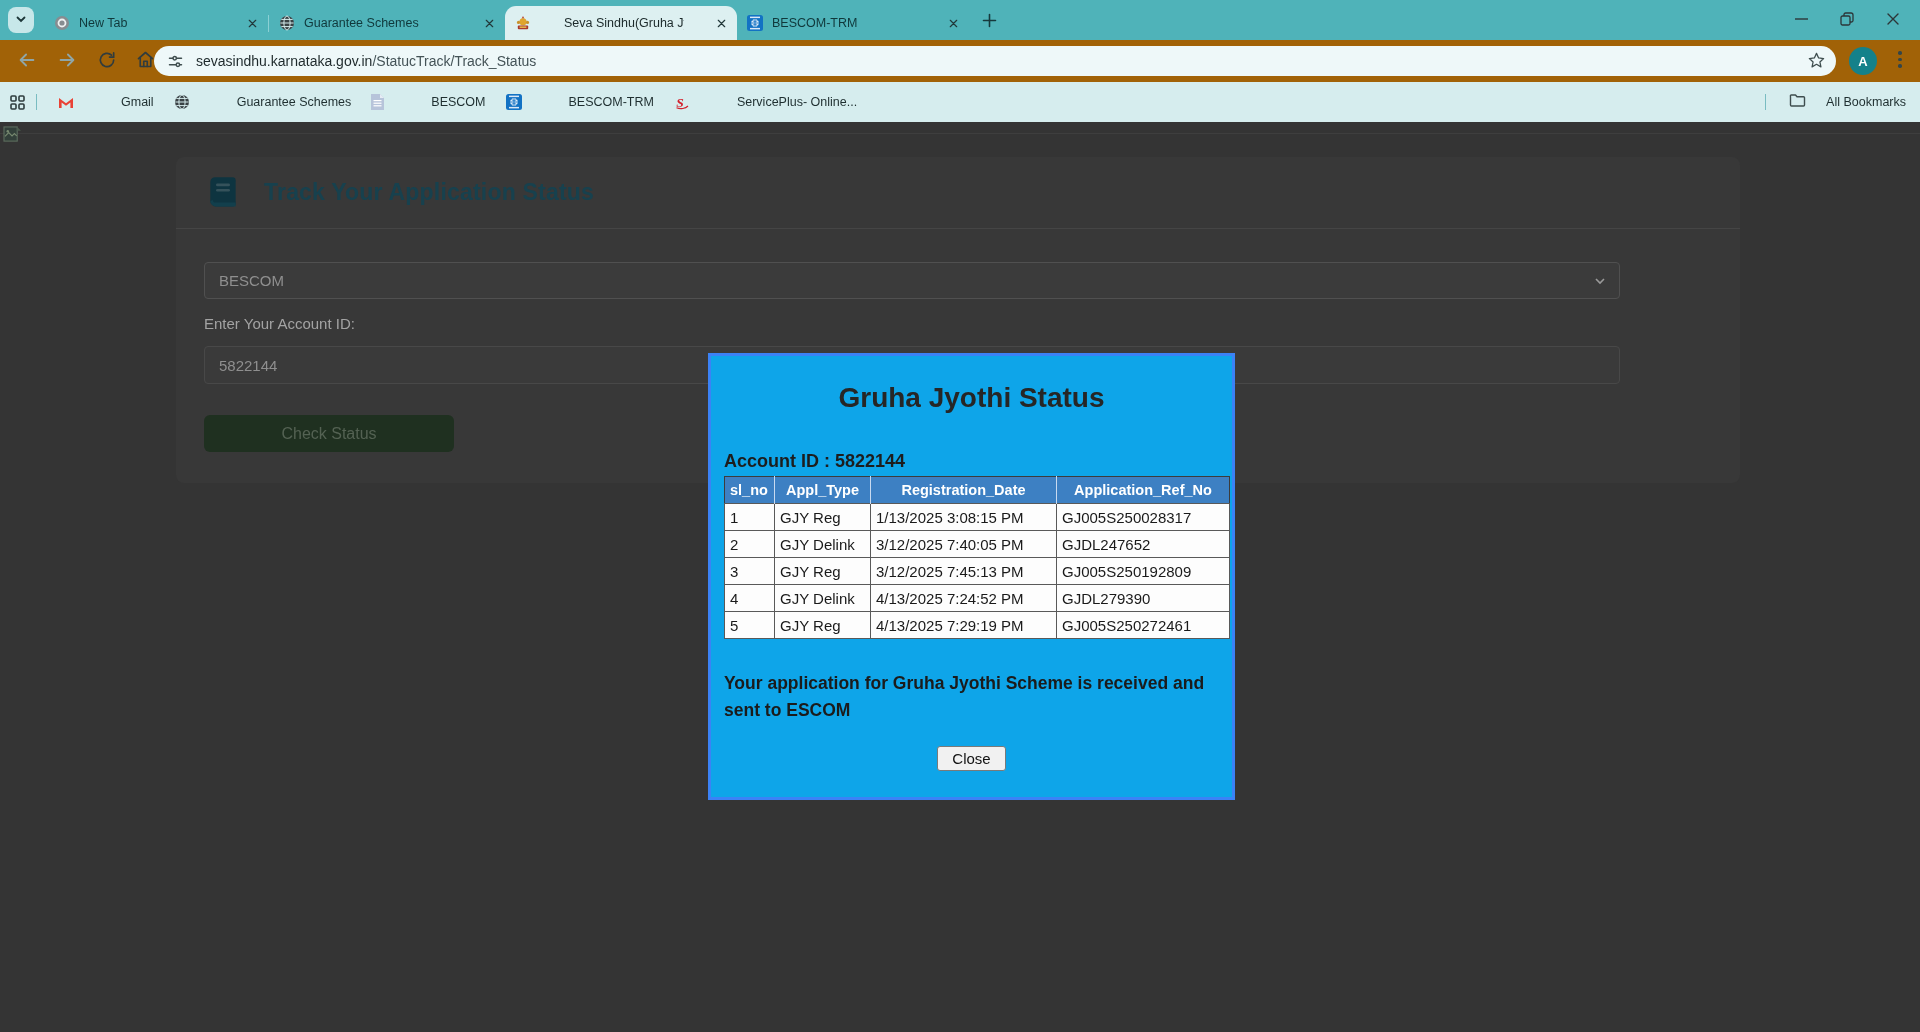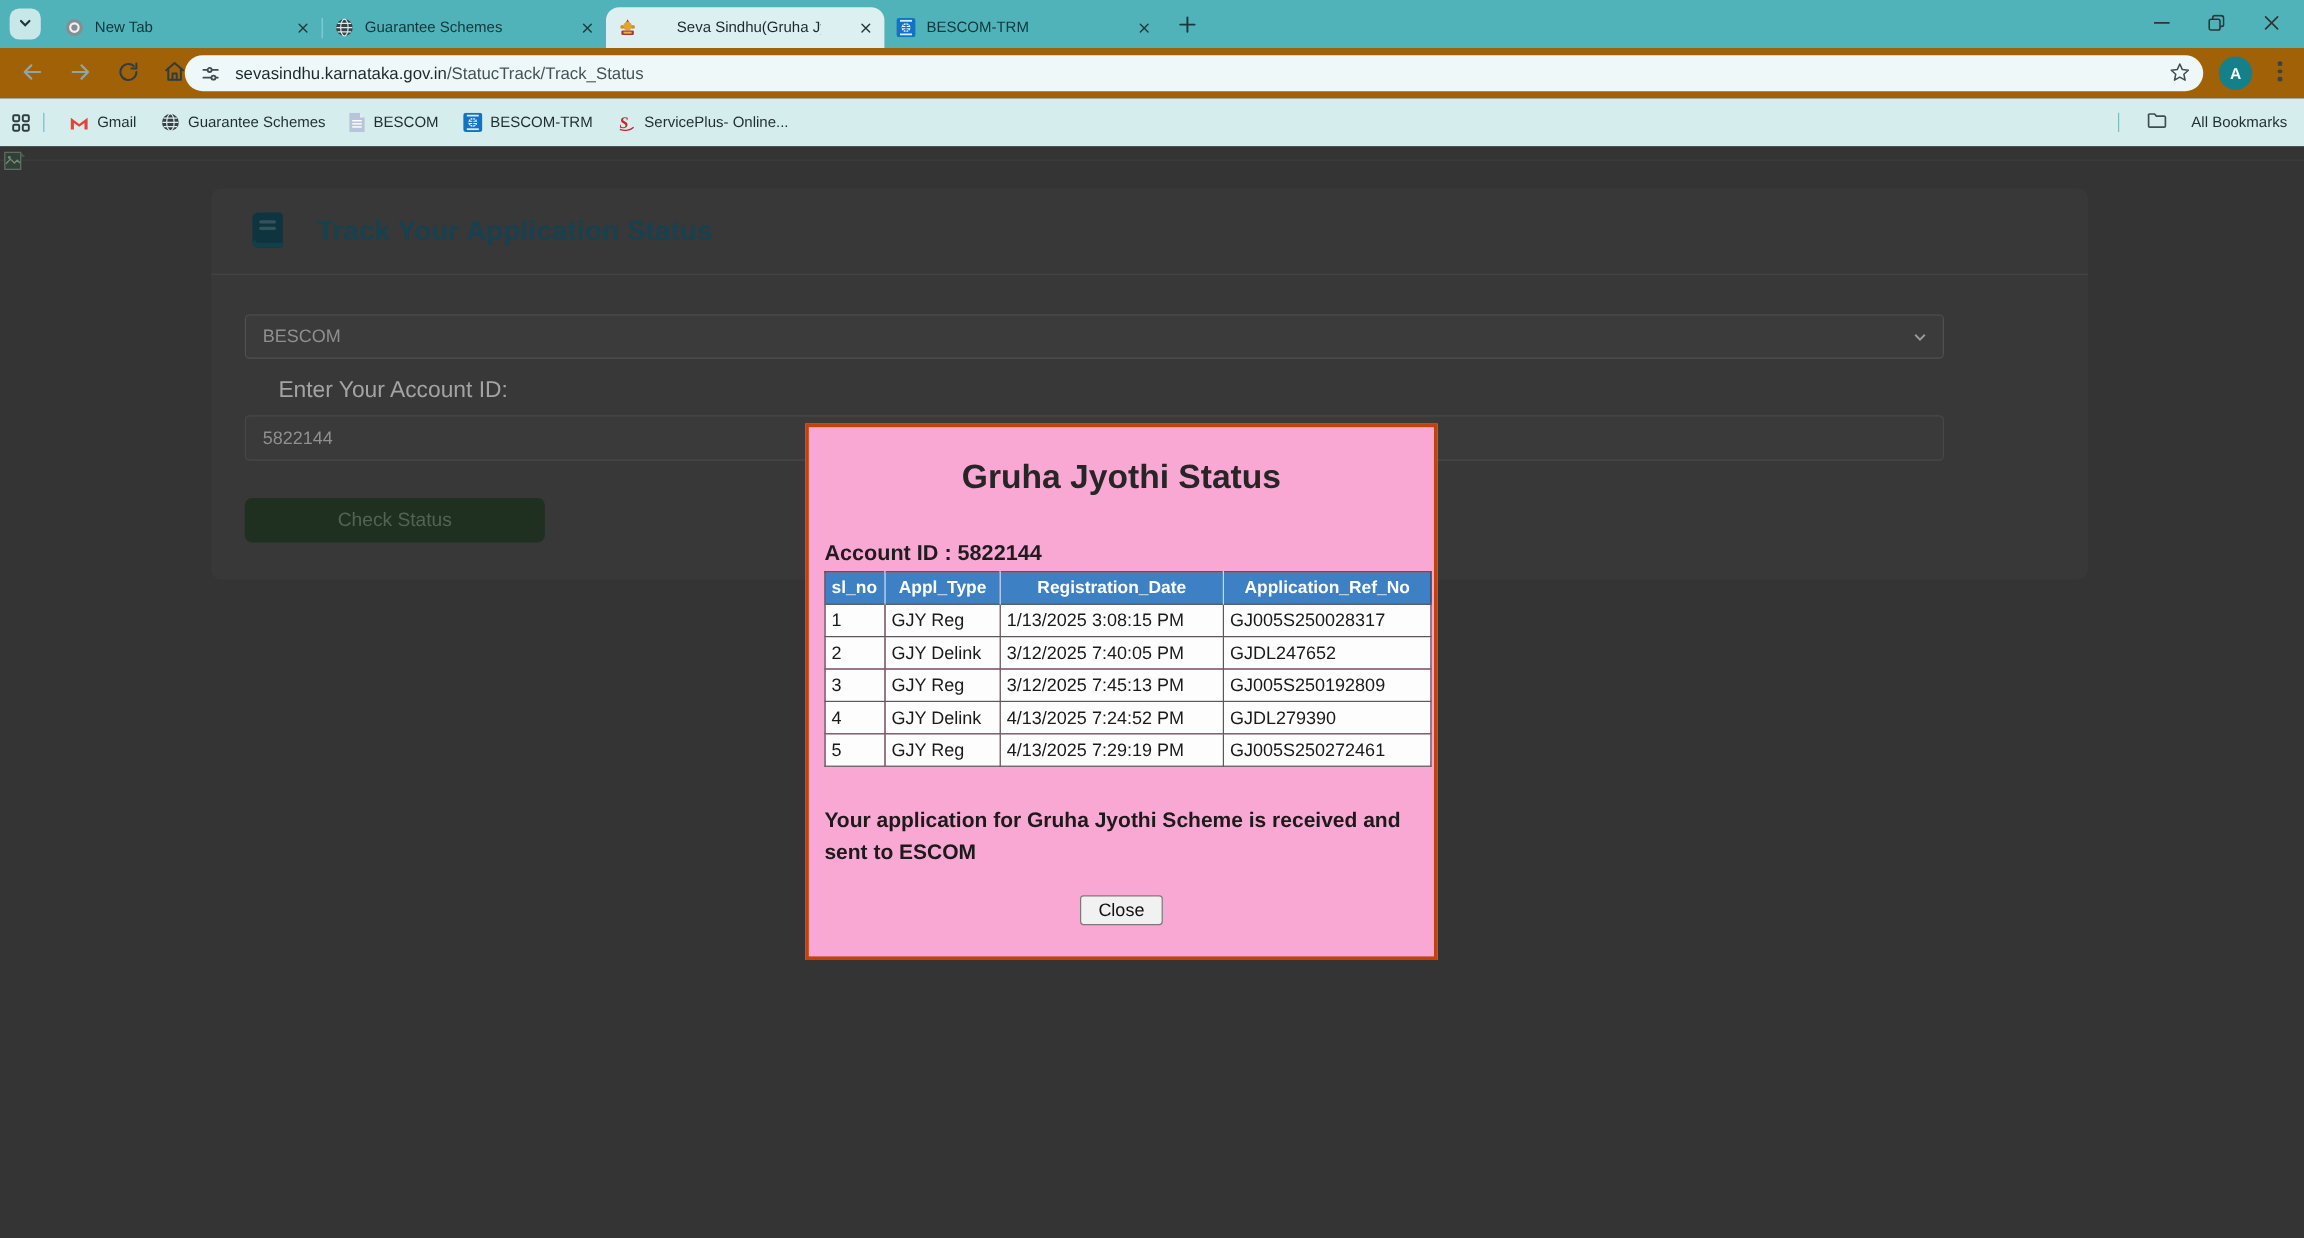--- a/index.html
+++ b/index.html
@@ -40,7 +40,7 @@
   .bookmarks-bar { position:relative; height:40px; background:#d6edee; display:flex; align-items:center; }
   .bm-apps { margin-left:10px; display:flex; }
   .bm-sep { width:1px; height:16px; background:#79bcc1; margin:0 11px; }
-  .bm-item { display:flex; align-items:center; margin:0 10px; }
+  .bm-item { display:flex; align-items:center; margin:0 10px;gap:40px; }
   .bm-item .icon { display:flex; margin-right:7px; }
   .bm-item .bm-label { font-size:12.5px; color:#1f2f30; white-space:nowrap; }
   .bm-right { position:absolute; right:14px; display:flex; align-items:center;gap:12px; }

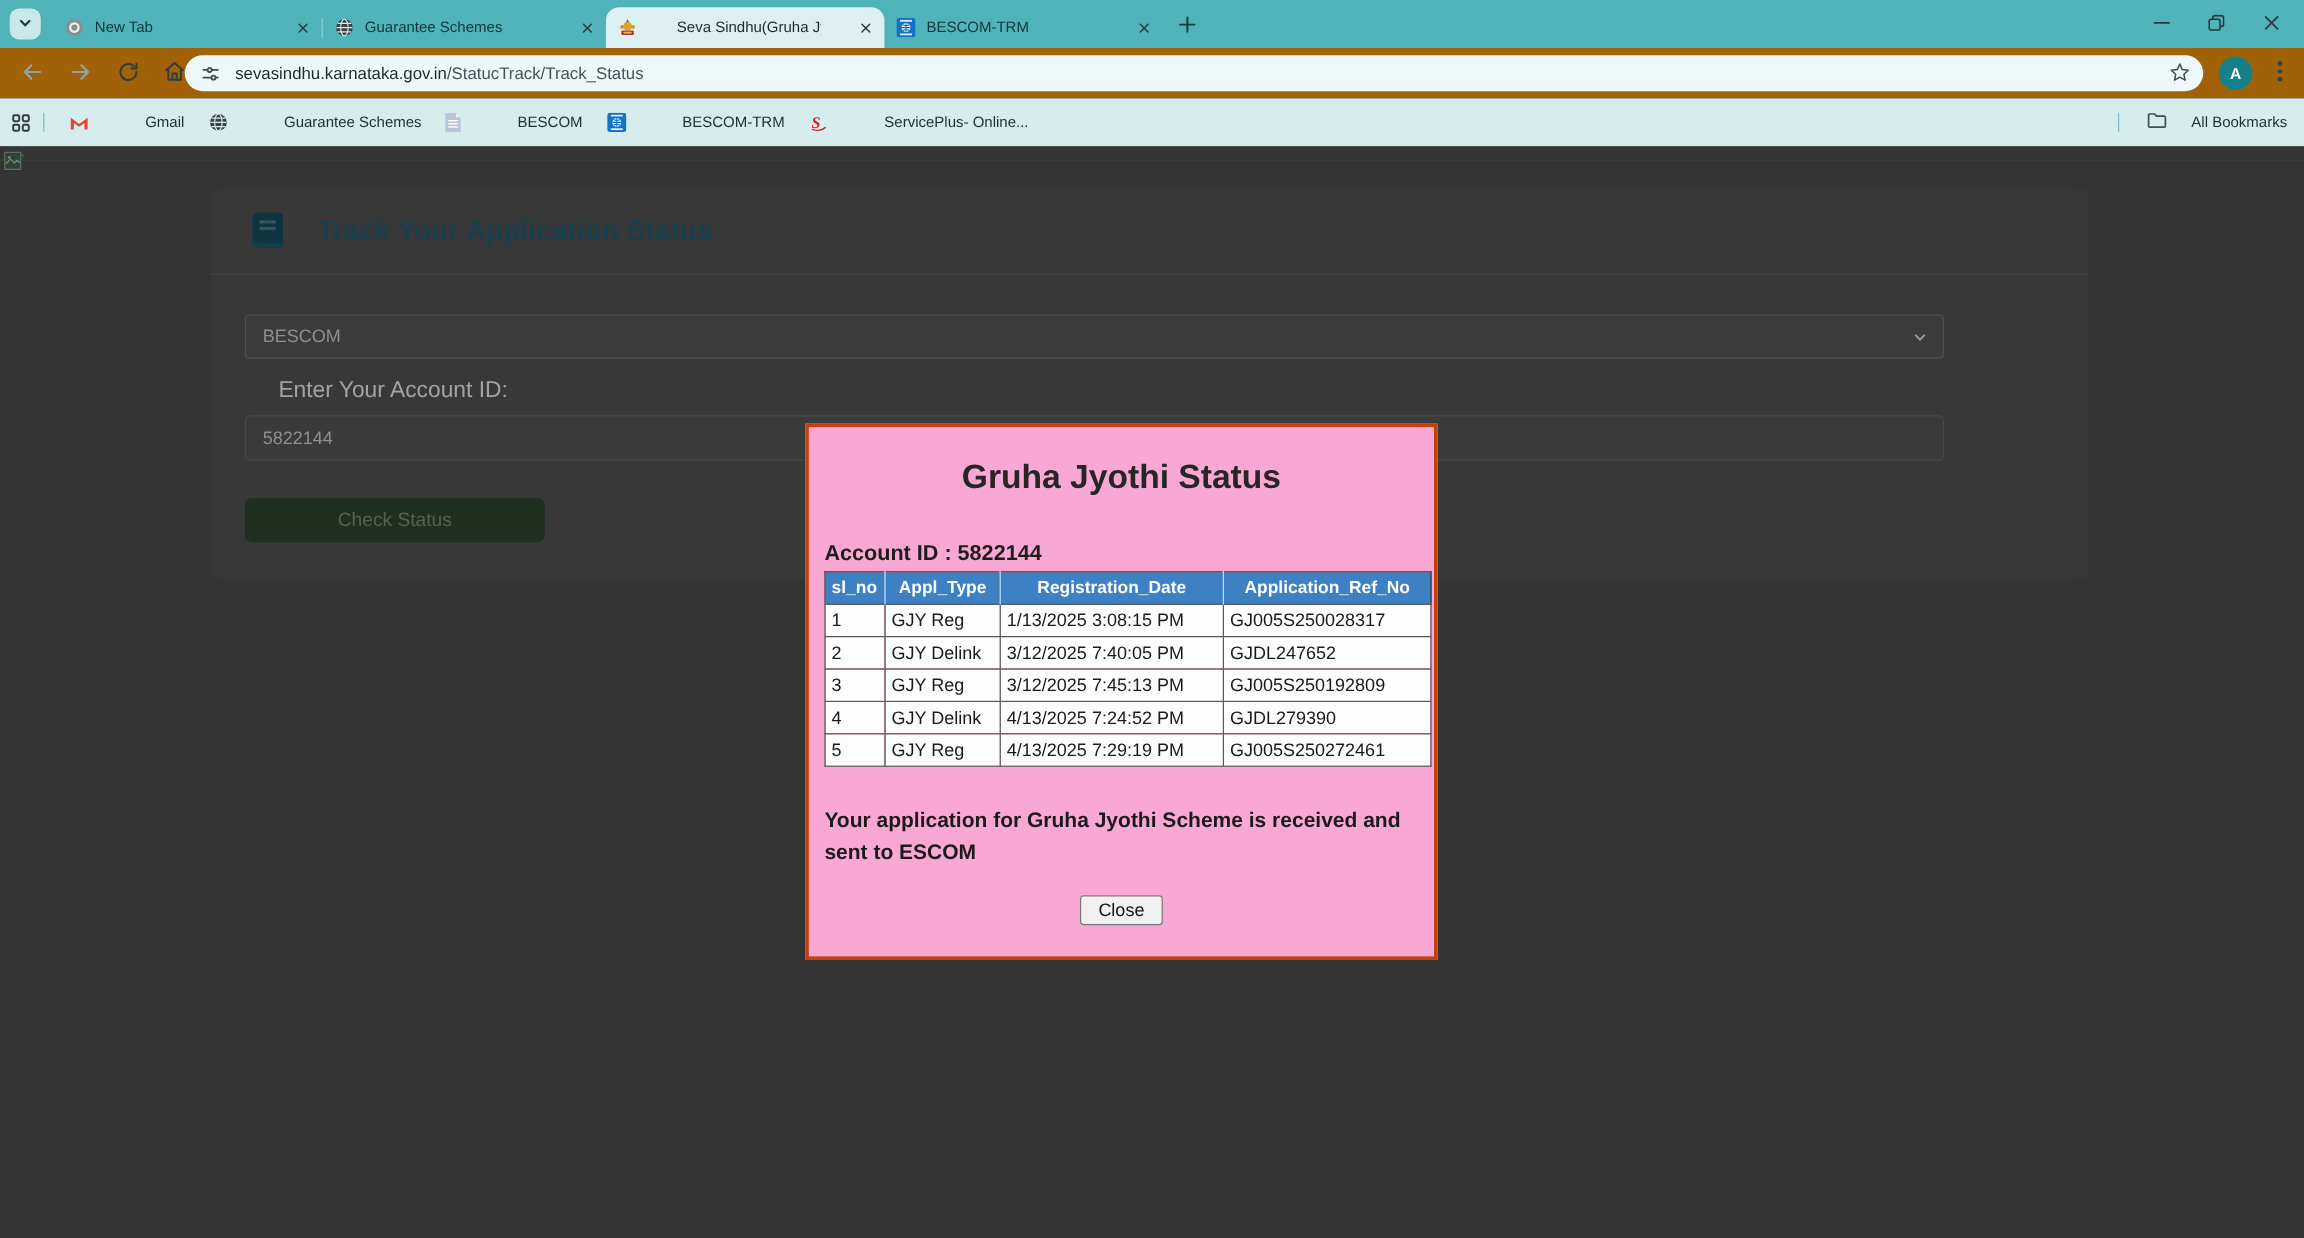--- a/index.html
+++ b/index.html
@@ -61,7 +61,7 @@
   .provider-select .value { margin-left:14px; font-size:15px; color:#8f8f8f; }
   .provider-select .chevron { position:absolute; right:12px; display:flex; }
 
-  .account-label { position:absolute; left:28px; top:158px; font-size:19px; color:#a3a3a3;margin-left:28px; }
+  .account-label { position:absolute; left:28px; top:158px; font-size:15px; color:#a3a3a3; }
   .account-input { position:absolute; left:28px; top:189px; width:1416px; height:38px; background:#3a3a3a;
     border:1px solid #484848; border-radius:4px; padding-left:14px; font-size:15px; color:#8f8f8f; font-family:inherit; outline:none; }
   .check-btn { position:absolute; left:28px; top:258px; width:250px; height:37px; background:#1f3020;

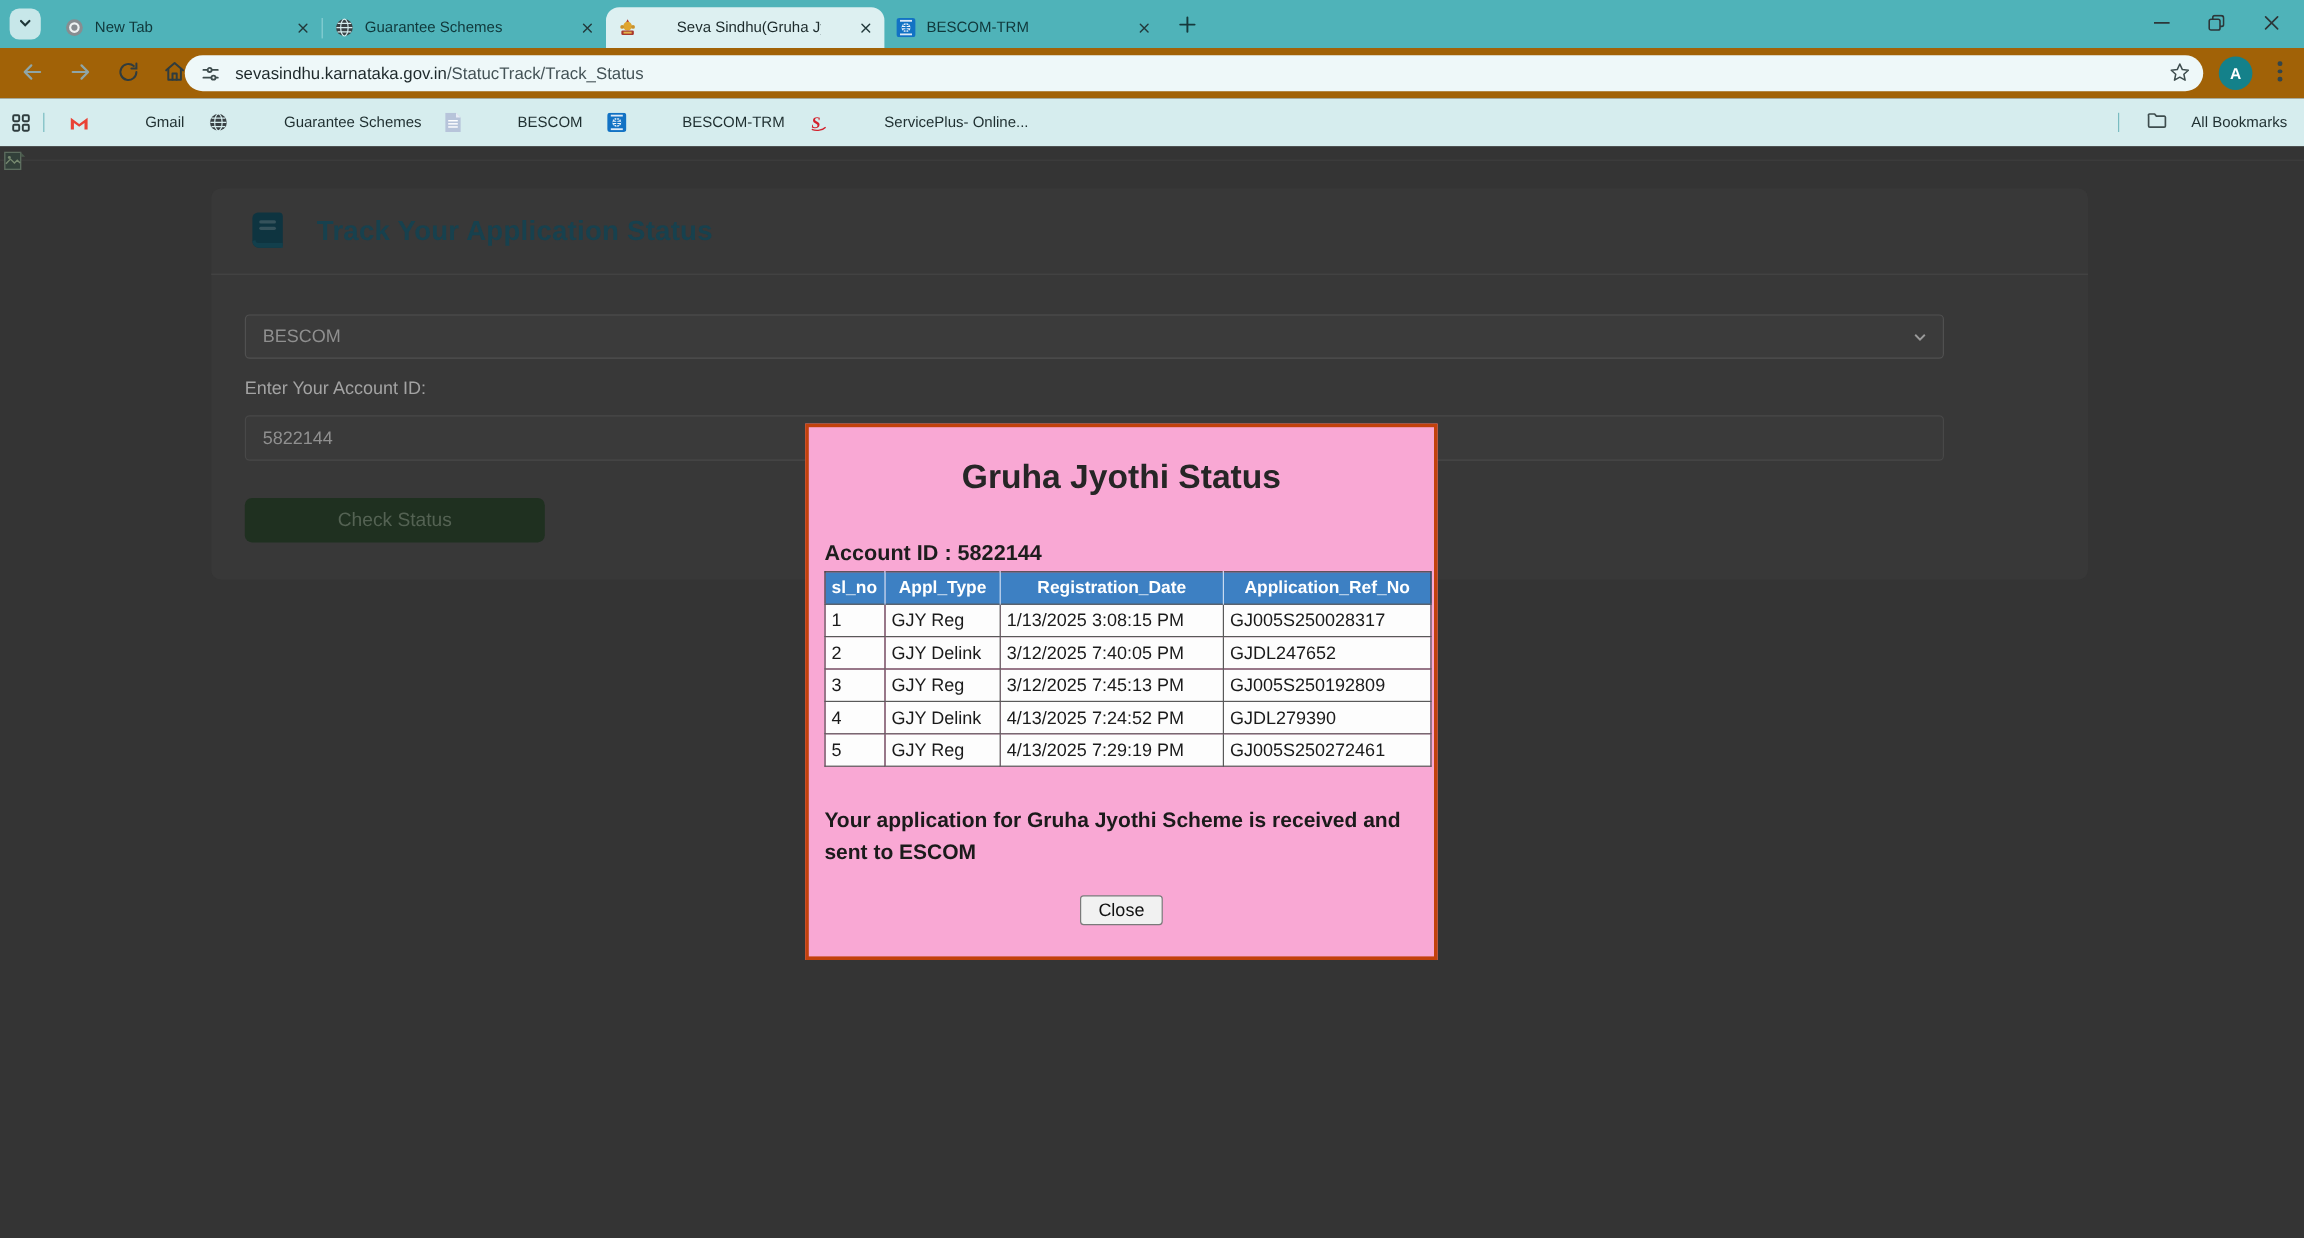--- a/index.html
+++ b/index.html
@@ -68,8 +68,8 @@
     border:none; border-radius:6px; font-size:16px; color:#546253; font-family:inherit; }
 
   
-  .modal { position:absolute; left:671px; top:231px; width:527px; height:447px;
-    background:#f9a8d4; border:3px solid #c2410c; }
+  .modal { position:absolute; left:708px; top:231px; width:527px; height:447px;
+    background:#0ea5e9; border:3px solid #3b82f6; }
   .modal-title { text-align:center; margin-top:26px; font-size:28px; font-weight:bold; color:#262626; }
   .modal-account { margin:37px 0 4px 13px; font-size:18px; font-weight:bold; color:#1d1d1d; }
   .status-table { border-collapse:collapse; margin-left:13px; width:505px; border:1px solid #3c3c3c; table-layout:fixed; }

